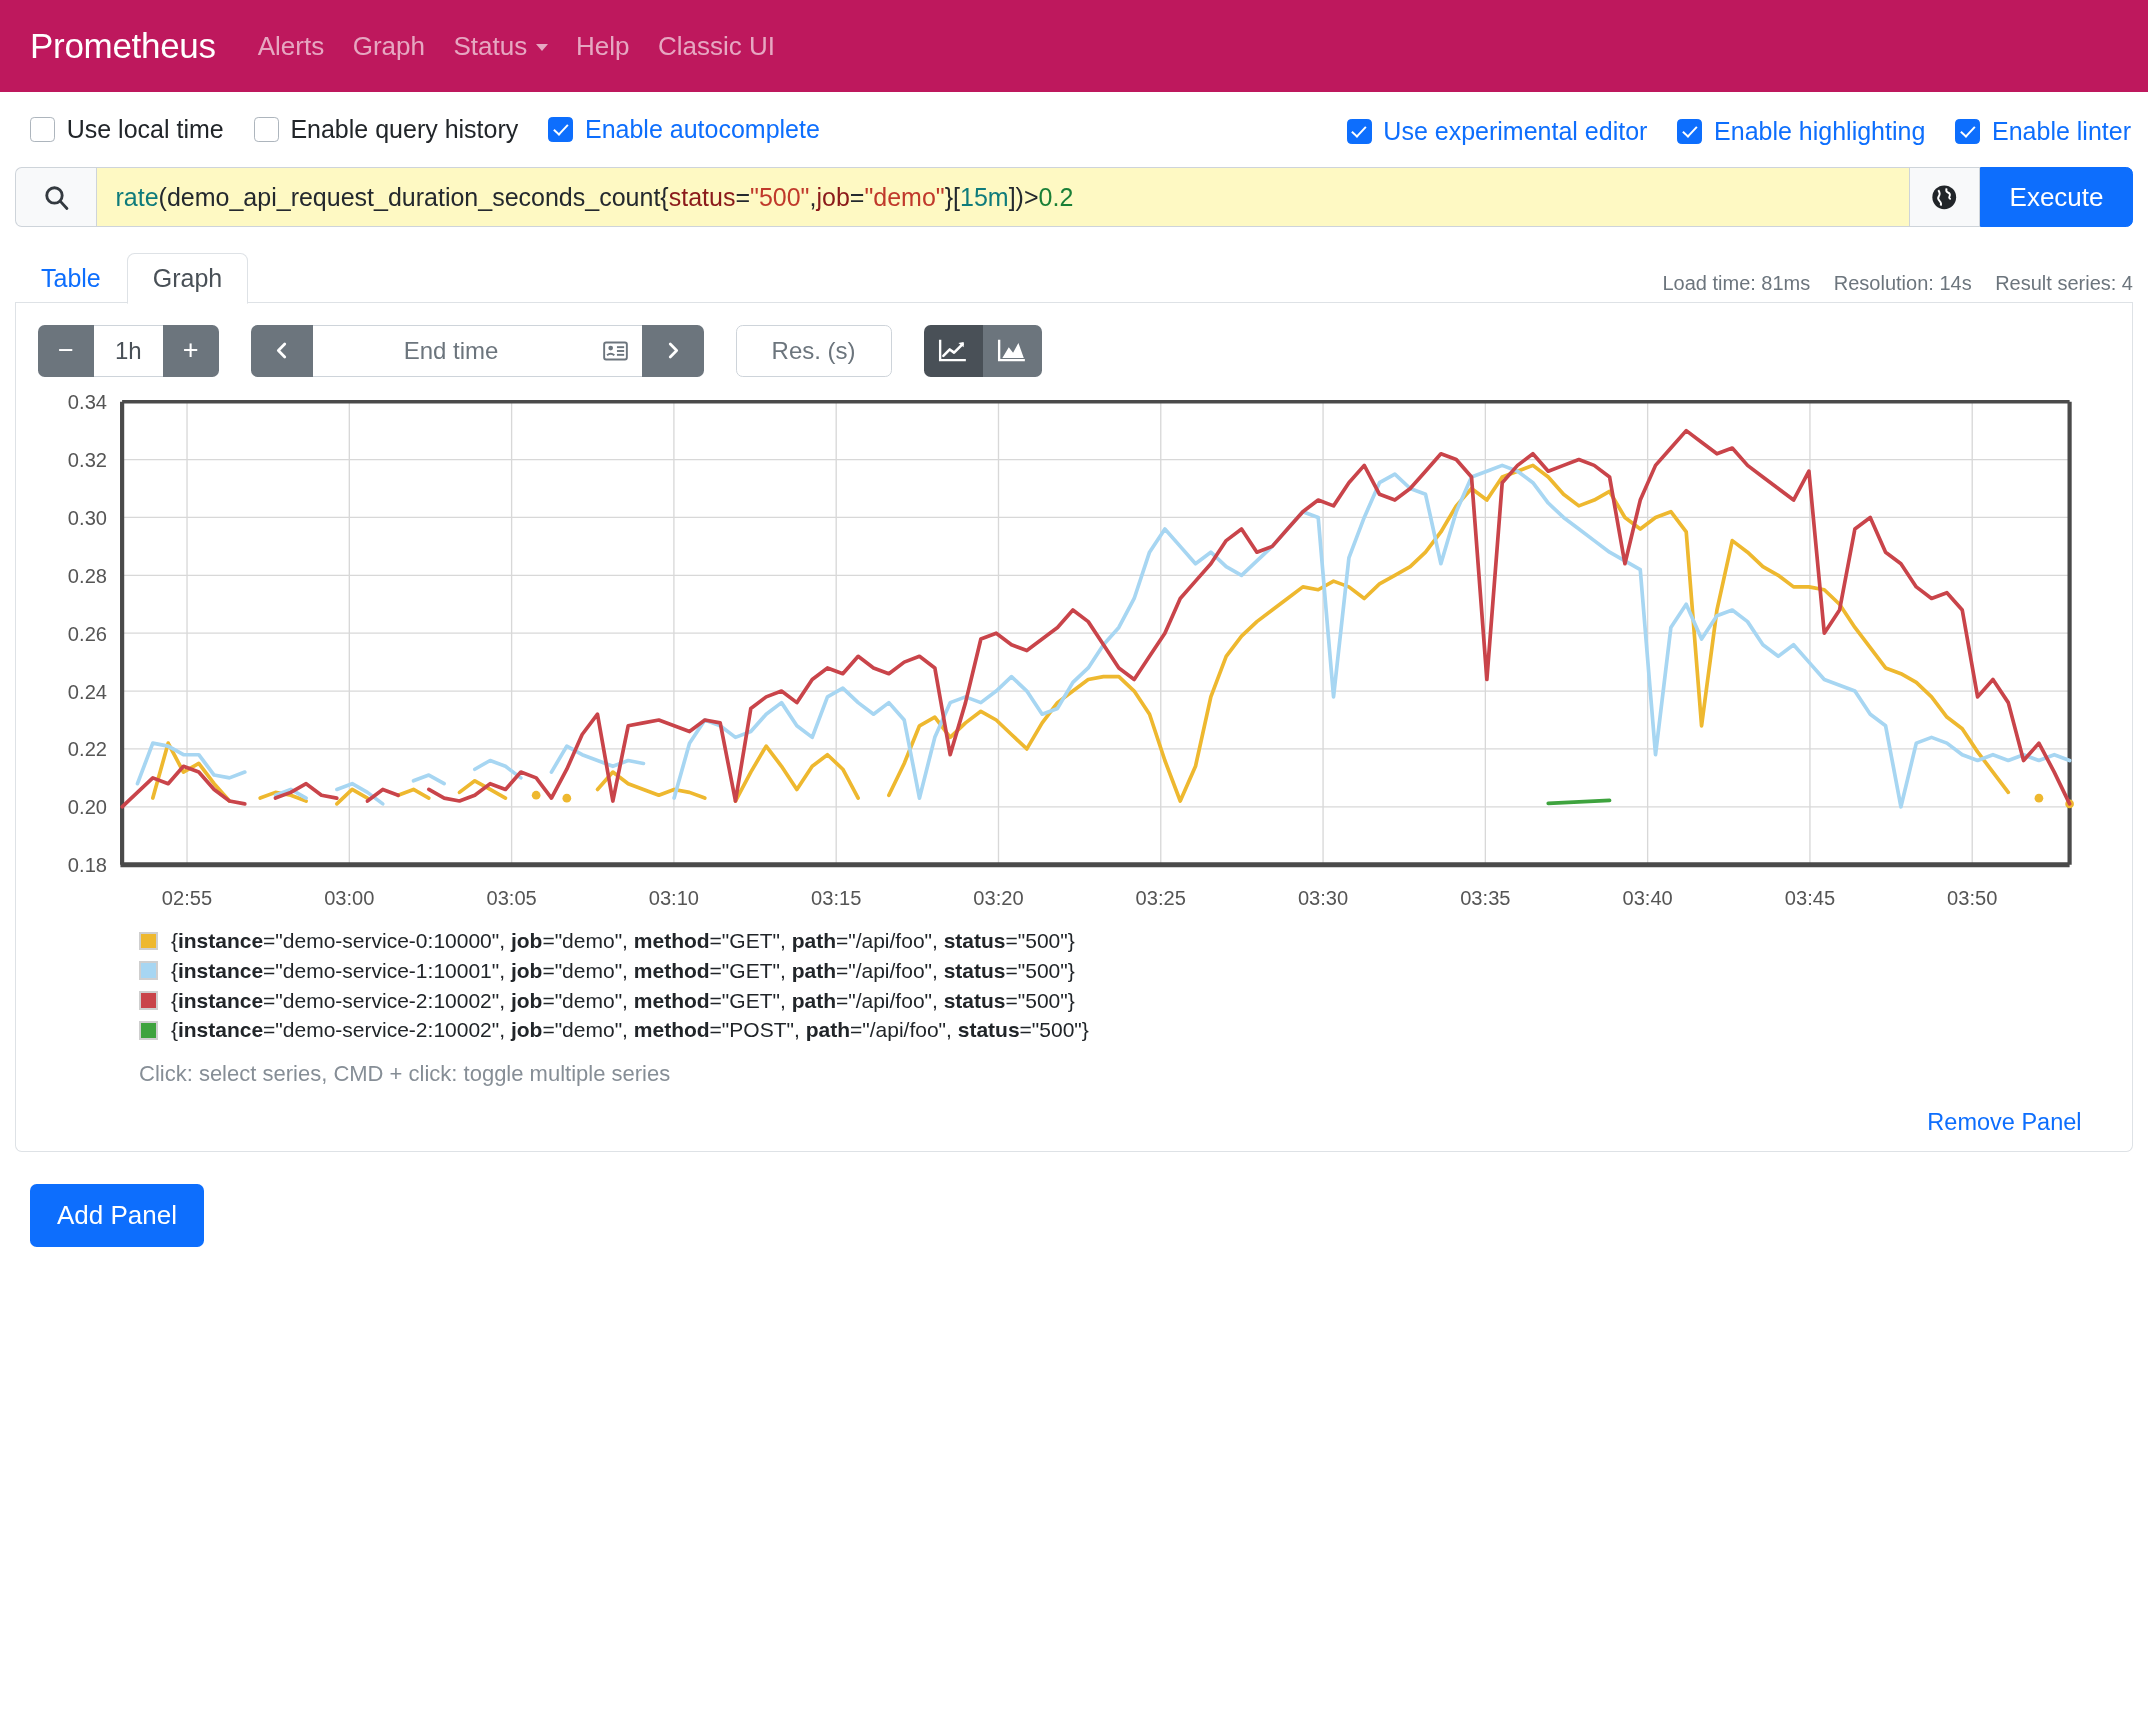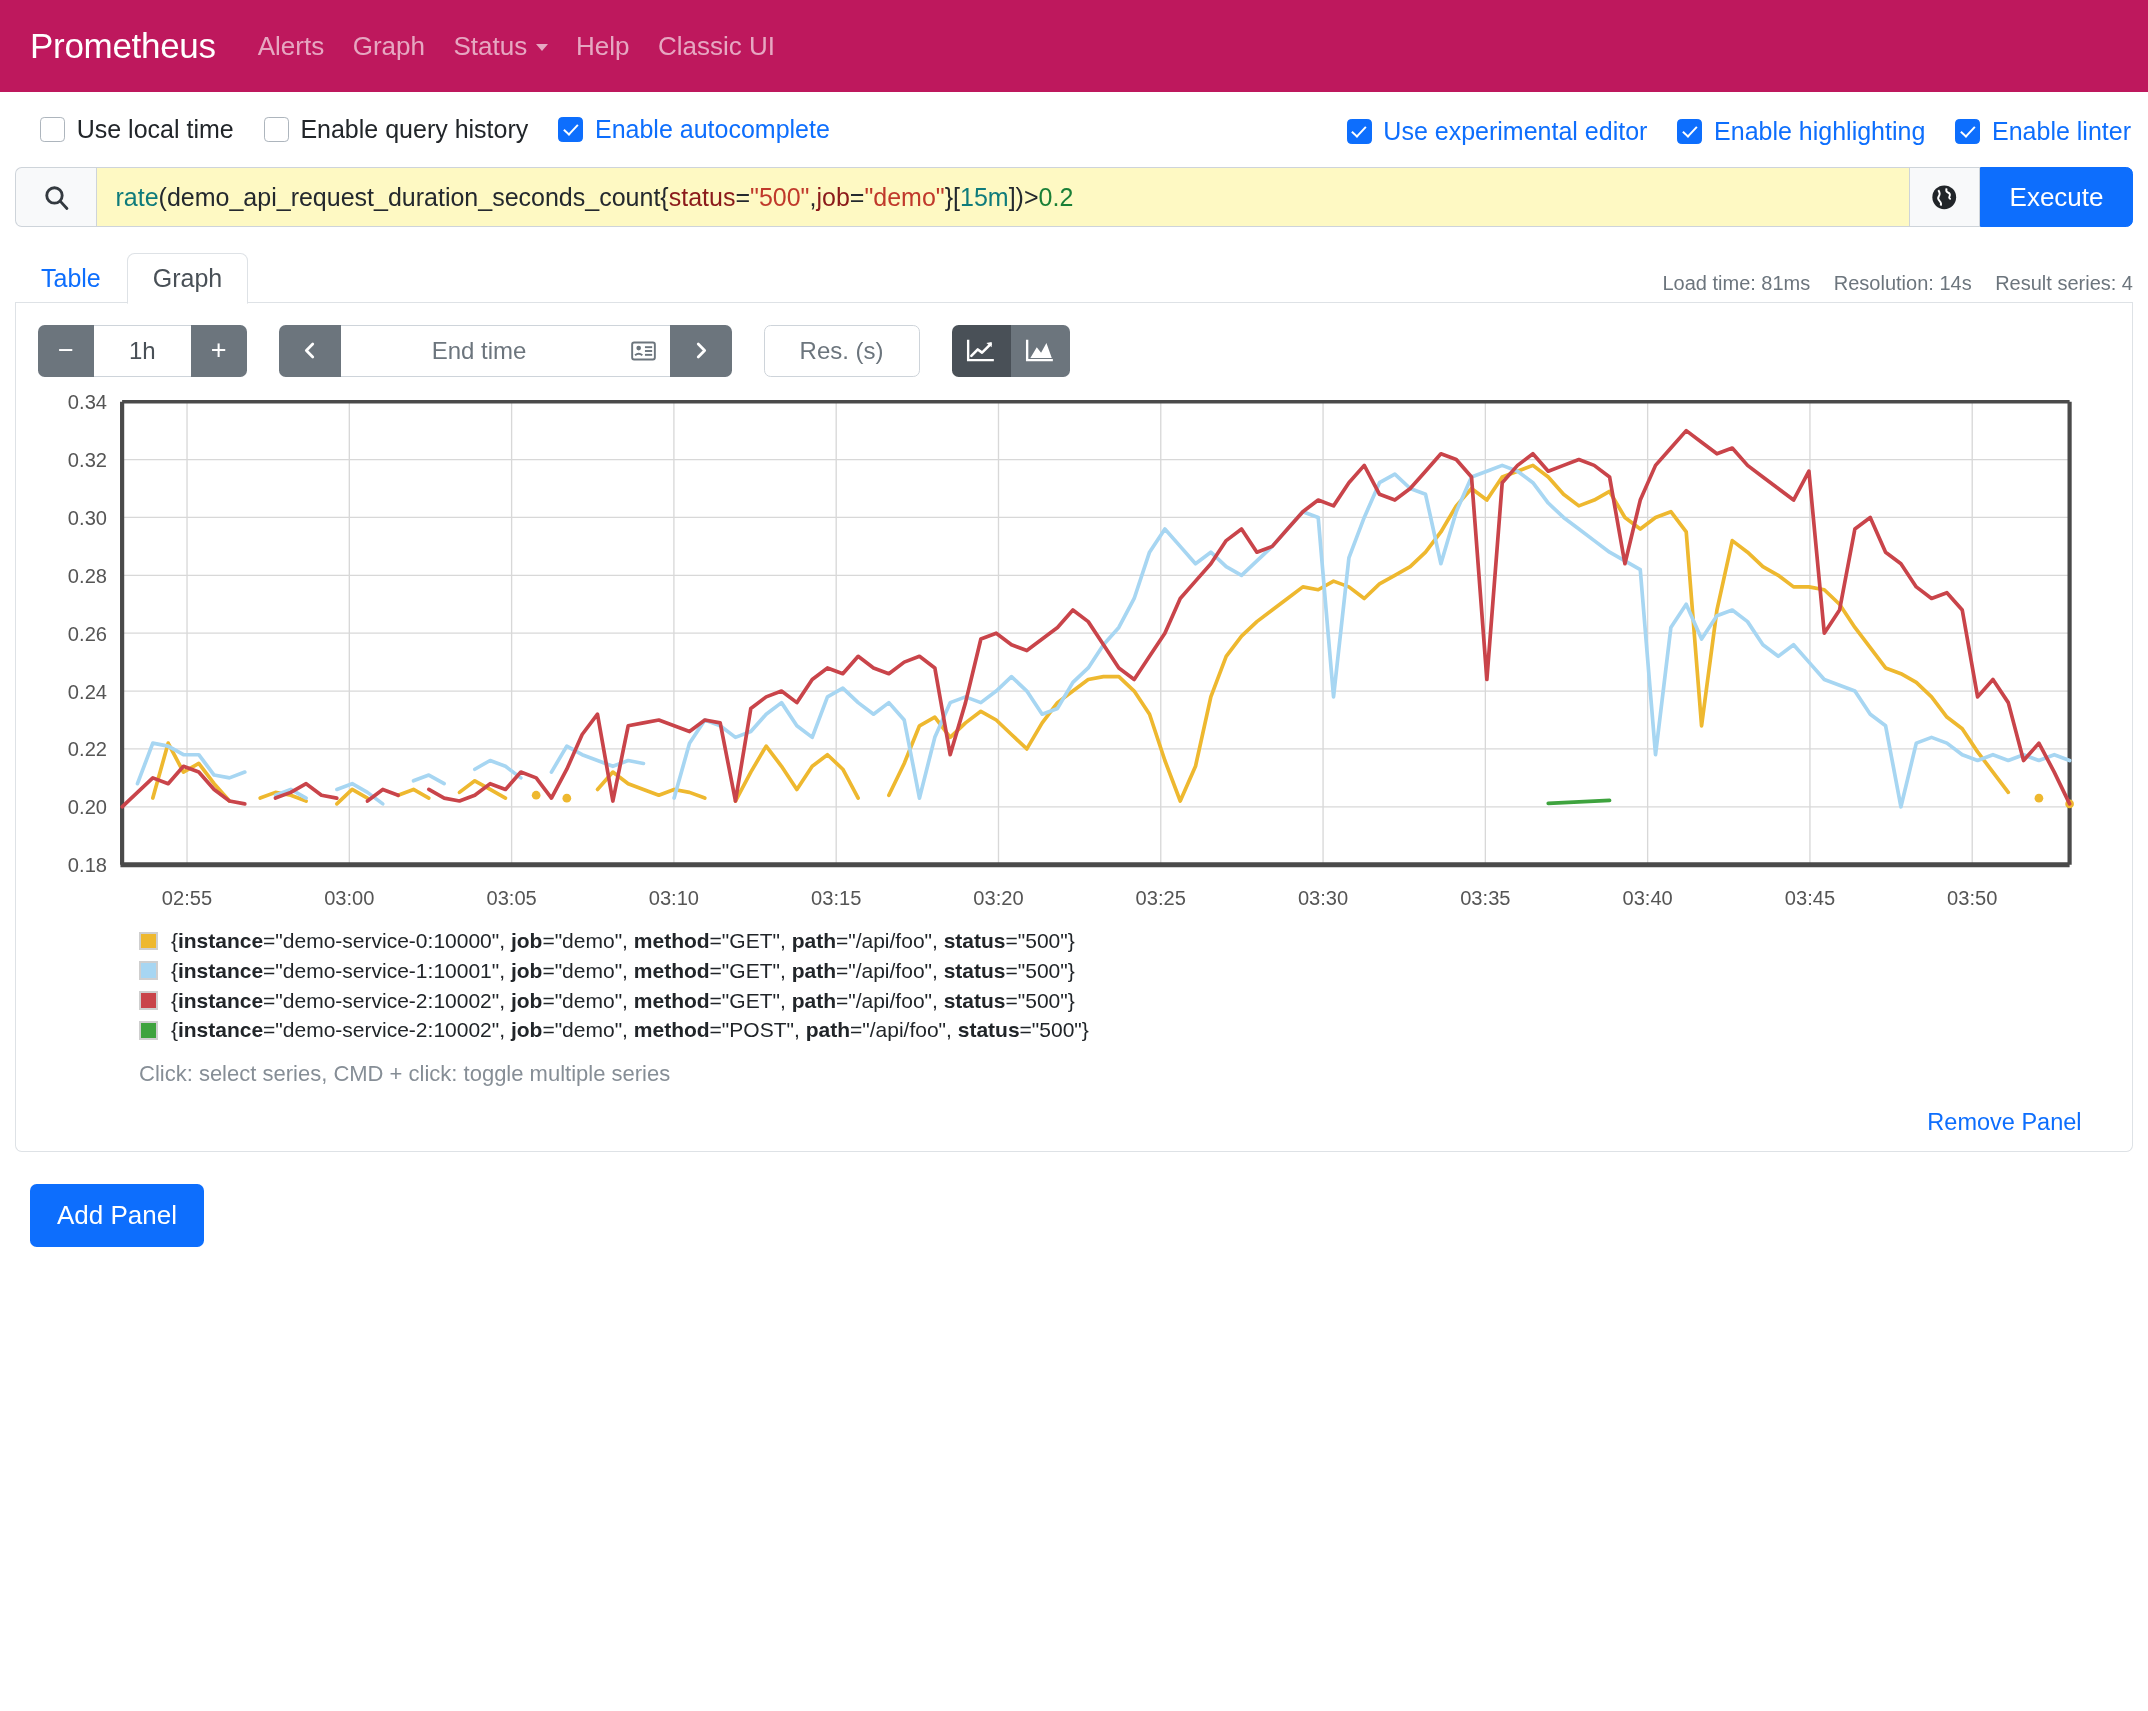--- a/index.html
+++ b/index.html
@@ -56,7 +56,7 @@
   .opts-row {
     display: flex;
     align-items: center;
-    padding: 25px 30px 22px 40px;
+    padding: 25px 30px 22px 30px;
     position: relative;
     height: 72px;
   }

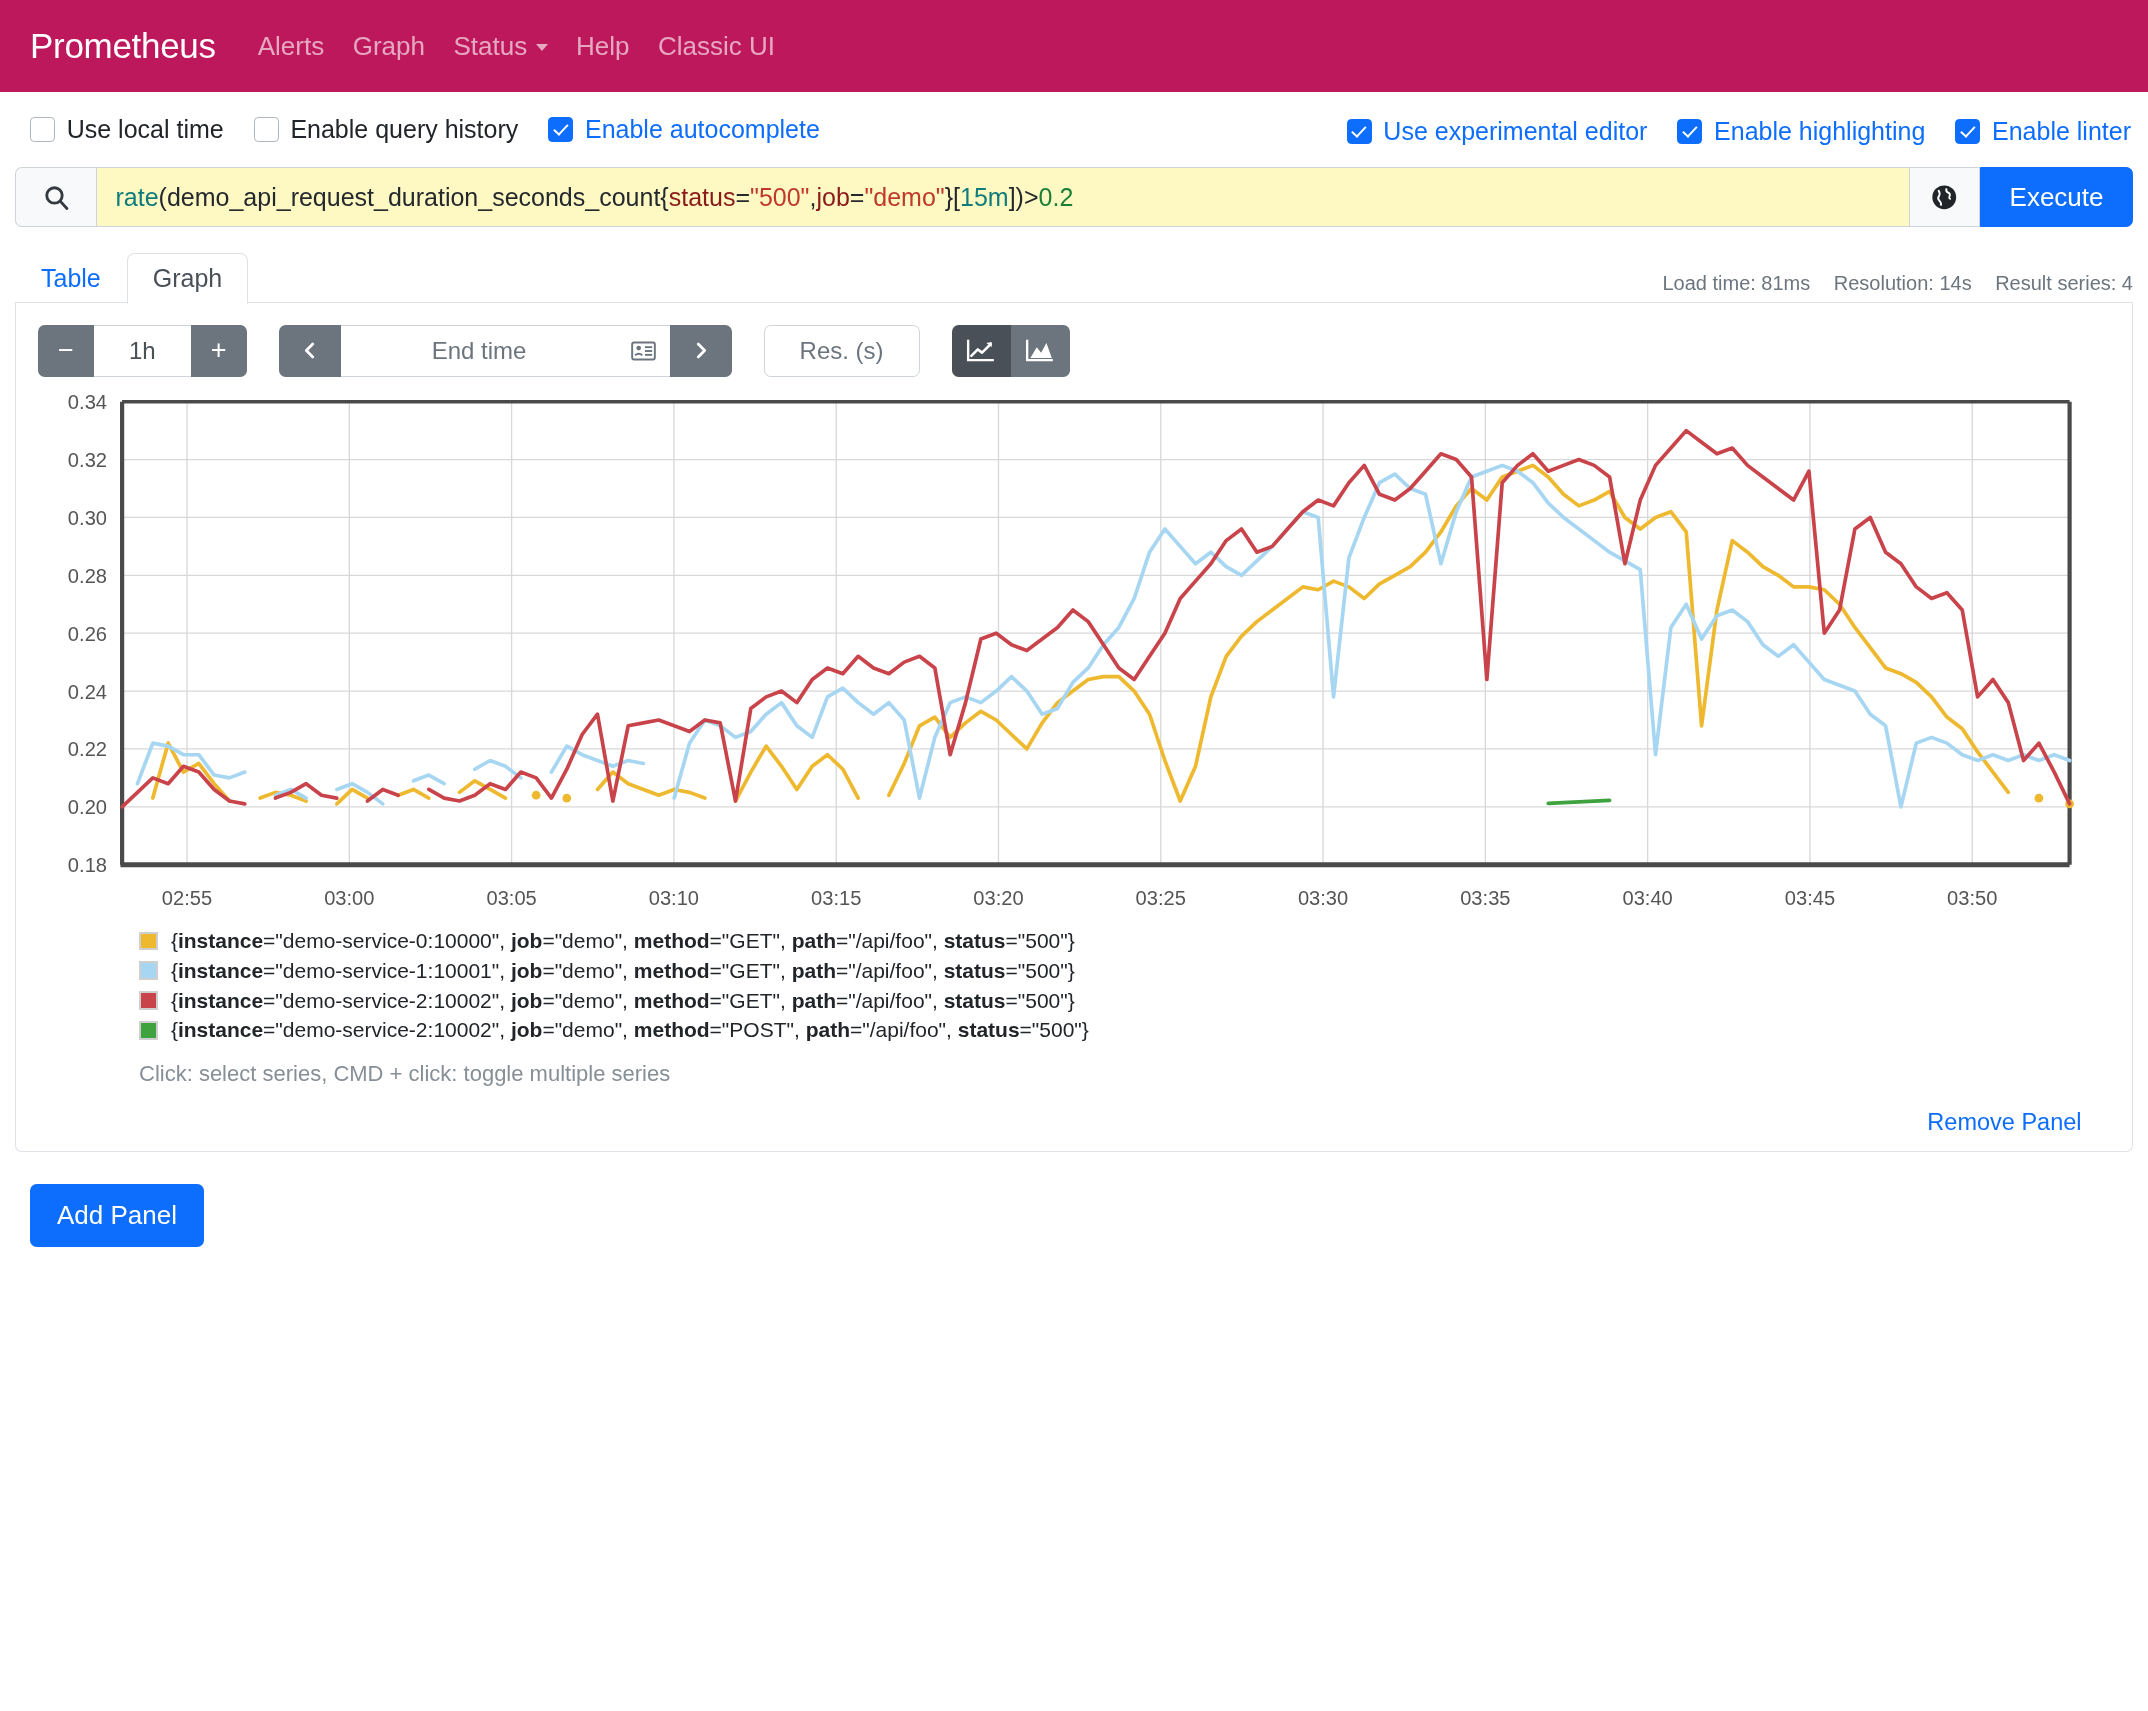--- a/index.html
+++ b/index.html
@@ -228,7 +228,7 @@
     color: #495057;
     cursor: text;
   }
-  .gfield.w-range { width: 97px; }
+  .gfield.w-range { width: 69px; }
   .gfield.w-end   { width: 277px; color:#6c757d; justify-content:center; }
   .gfield.w-endicon { width: 52px; border:0.8px solid #ced4da; border-left:none; border-right:none; cursor:pointer;}
   .gres {

